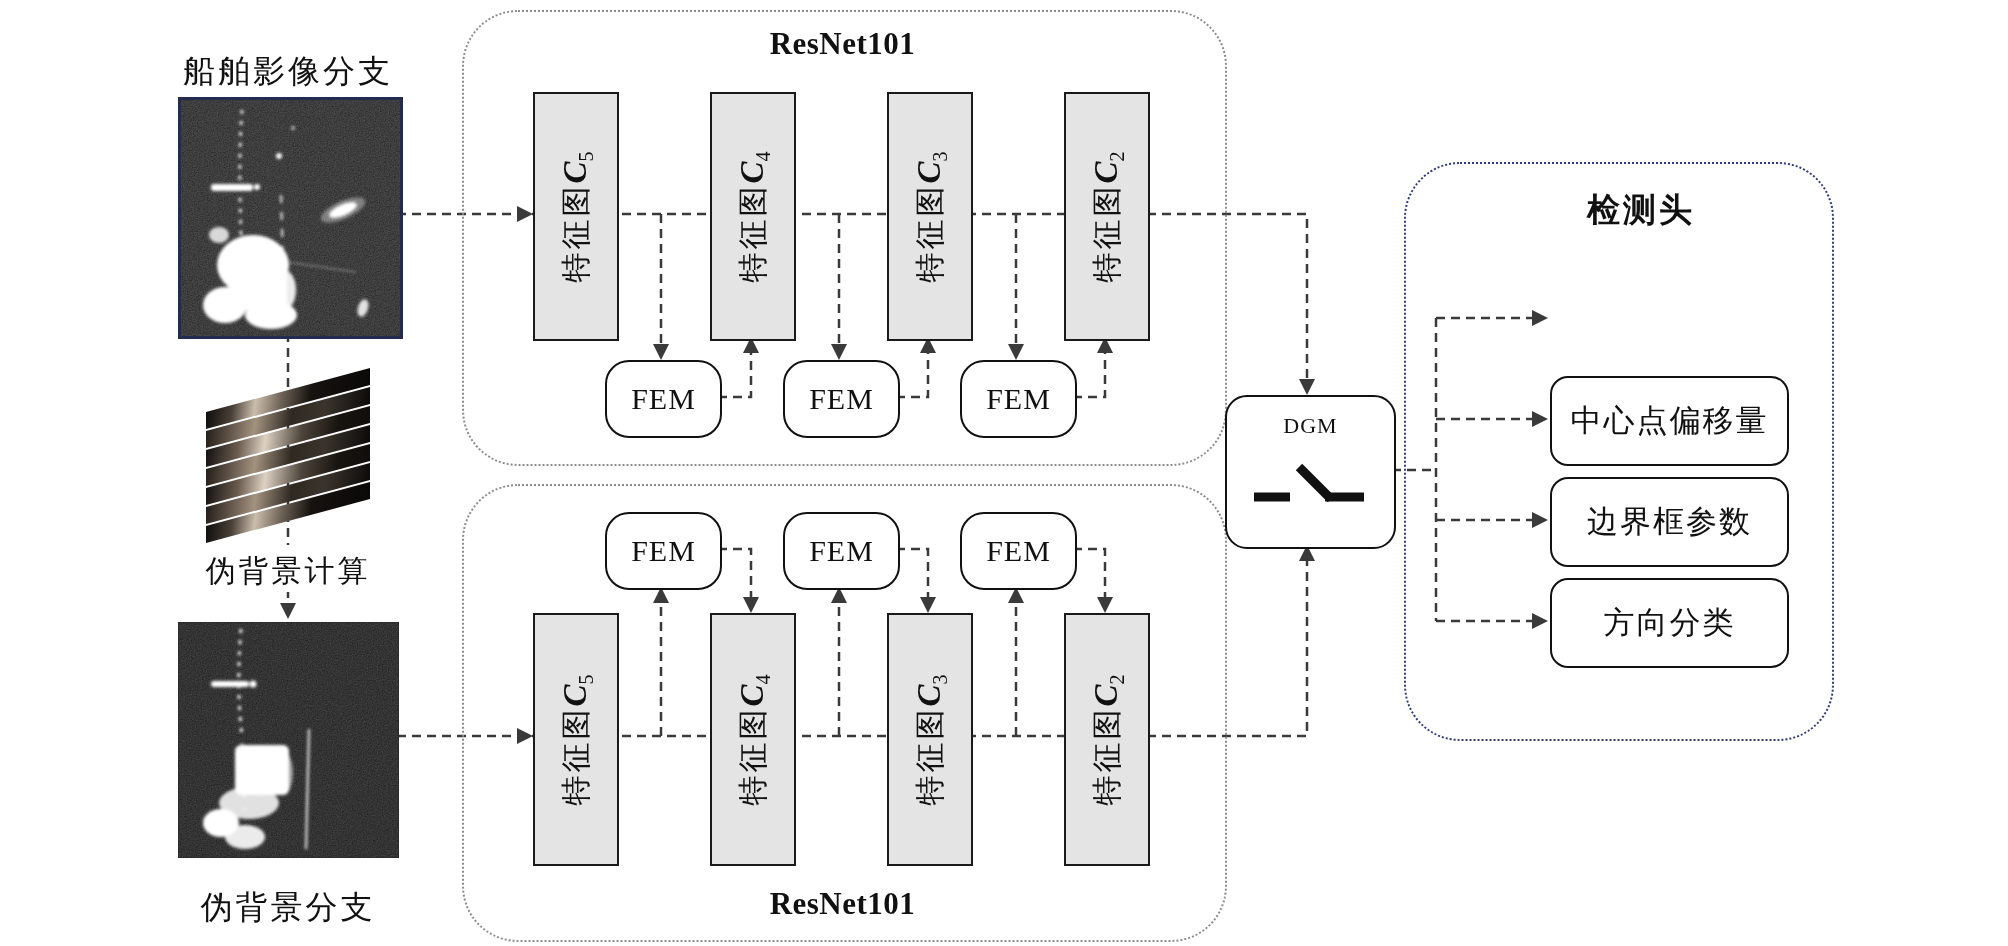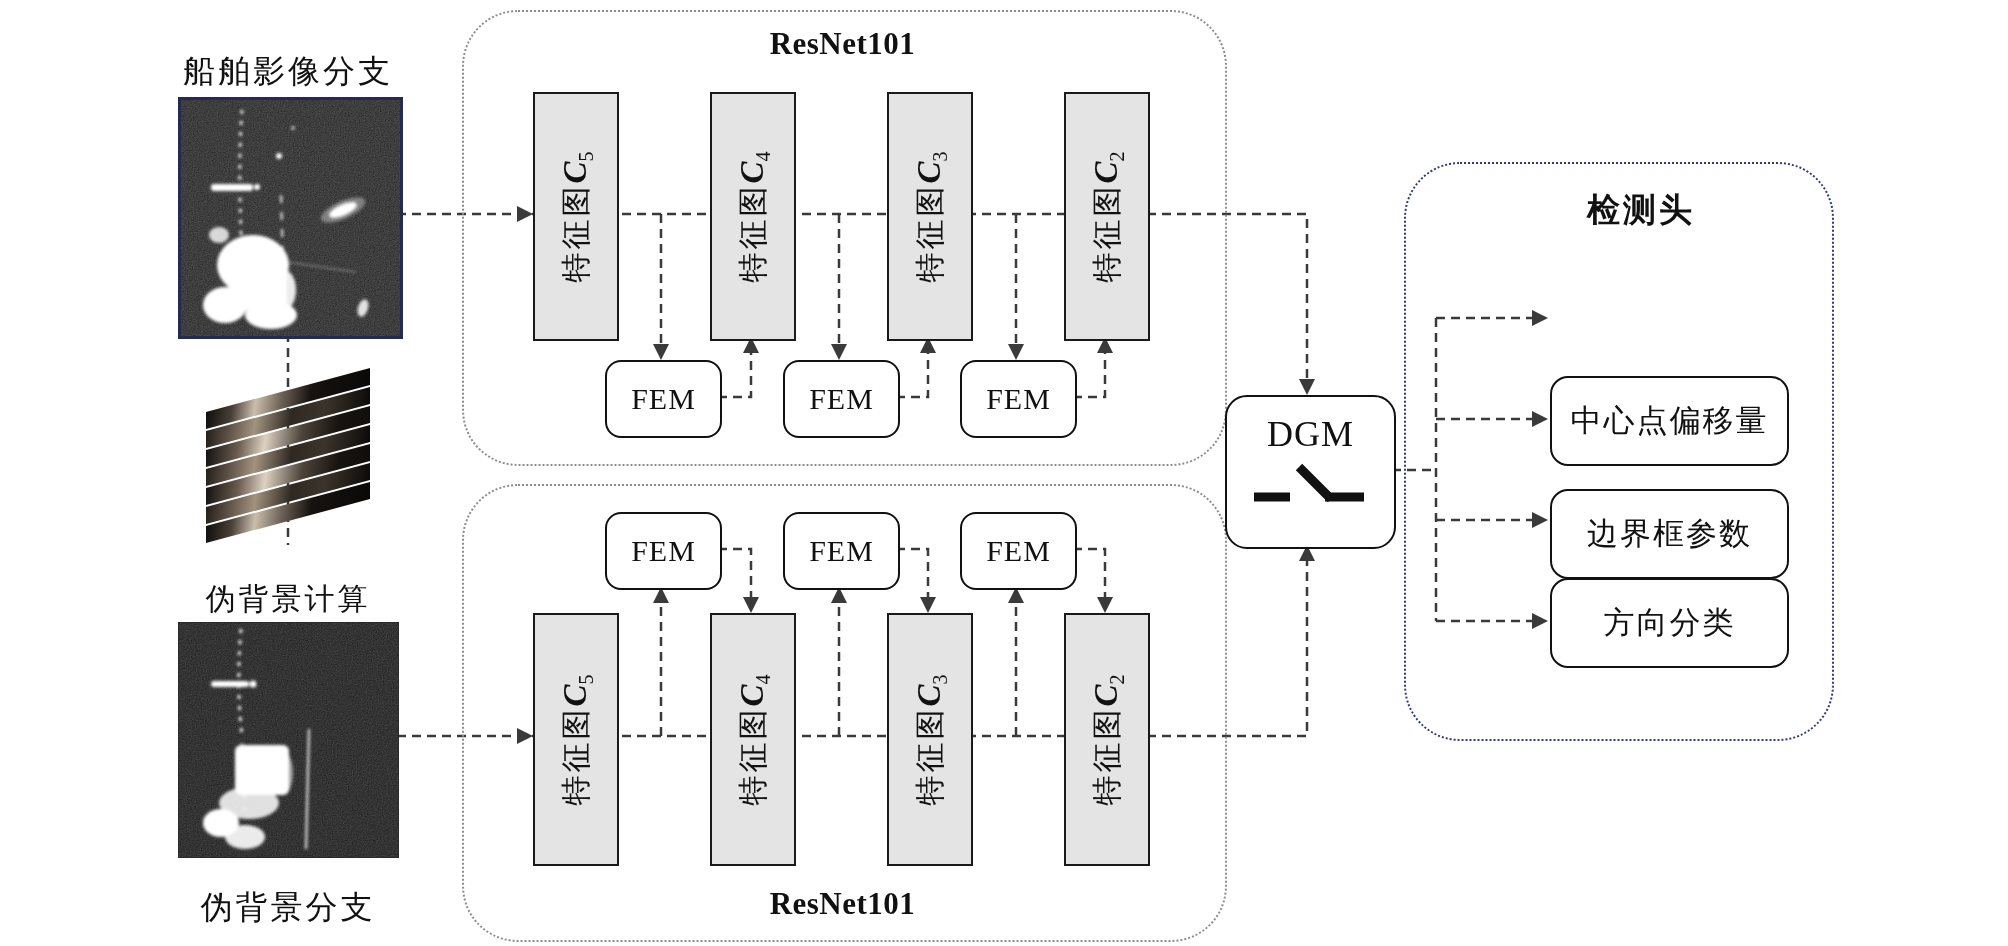--- a/index.html
+++ b/index.html
@@ -23,7 +23,7 @@
 
   
   .fem{position:absolute;width:113px;height:74px;background:#fff;border:2.5px solid #111;
-       border-radius:16px;display:flex;align-items:center;justify-content:center;
+       border-radius:24px;display:flex;align-items:center;justify-content:center;
        font-size:30px;letter-spacing:1px;}
 
   

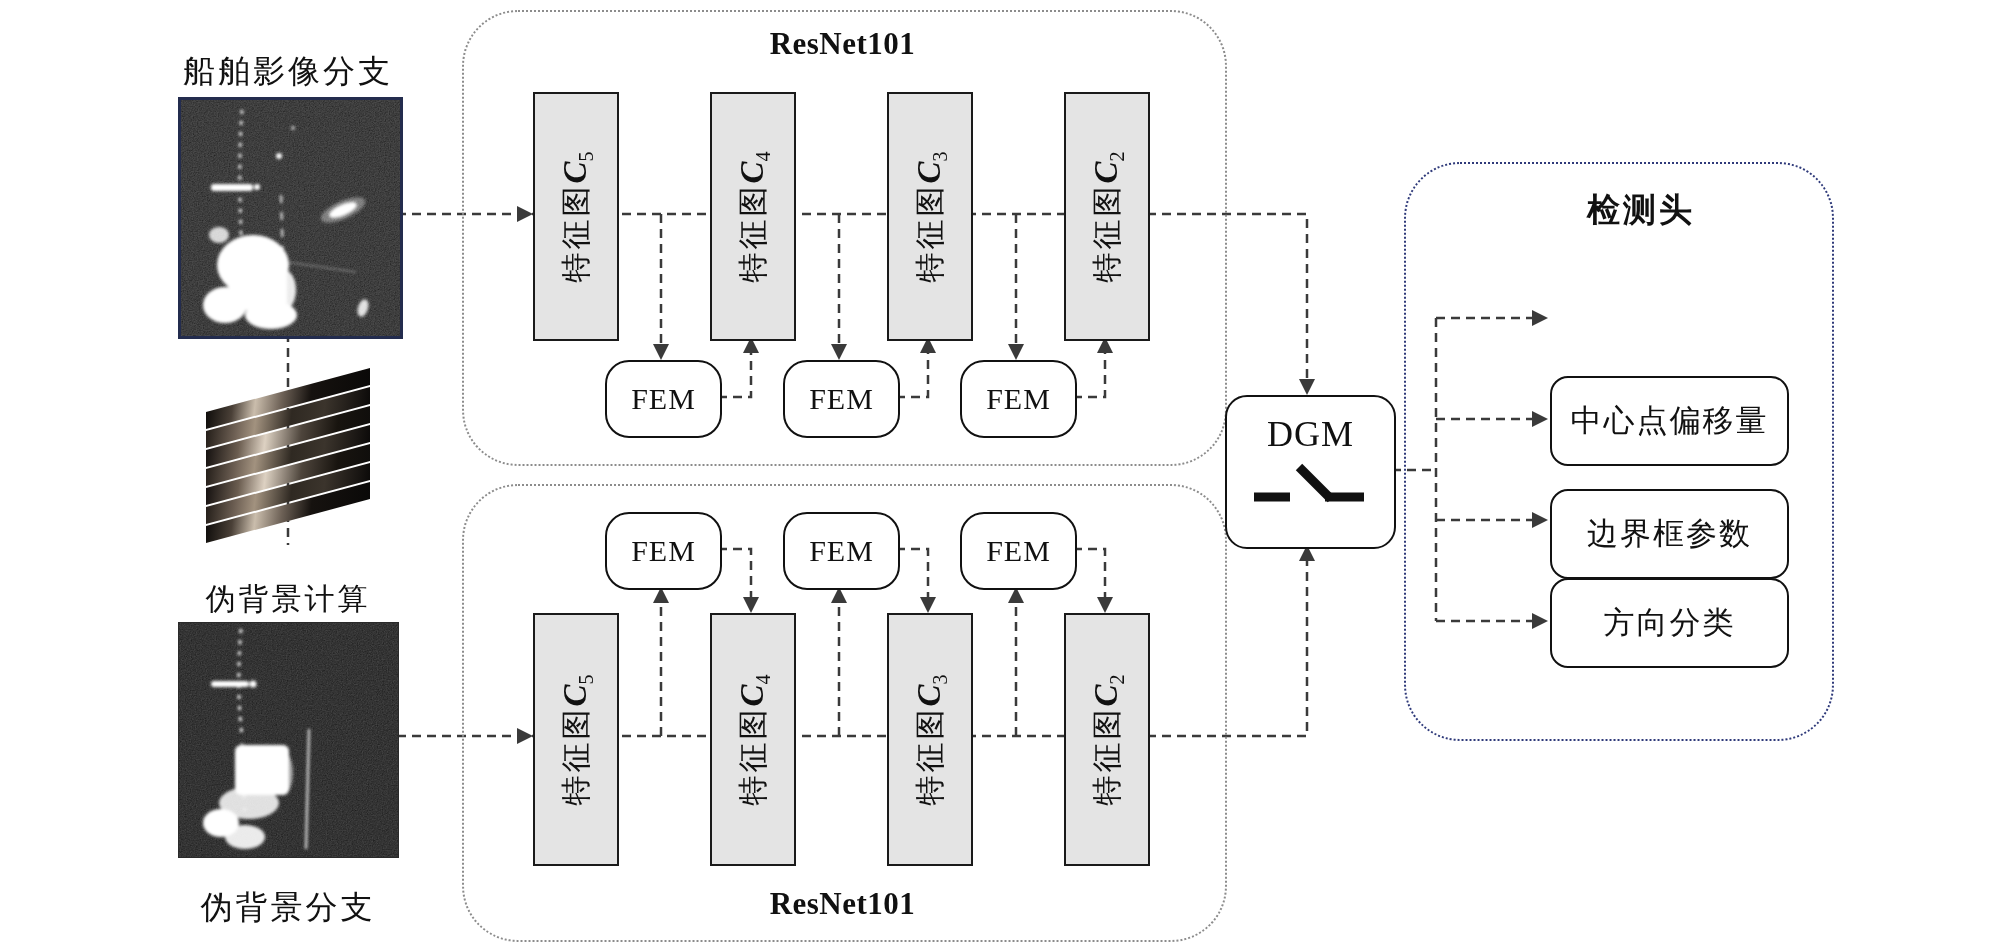--- a/index.html
+++ b/index.html
@@ -29,7 +29,7 @@
   
   .dgm{position:absolute;left:1225px;top:395px;width:167px;height:150px;background:#fff;
        border:2.5px solid #111;border-radius:22px;}
-  .dgm-label{position:absolute;left:0;top:16px;width:100%;text-align:center;font-size:36px;letter-spacing:1px;}
+  .dgm-label{position:absolute;left:0;top:16px;width:100%;text-align:center;font-size:22px;letter-spacing:1px;}
 
   
   .out-item{position:absolute;left:1550px;width:235px;height:86px;background:#fff;border:2.5px solid #111;

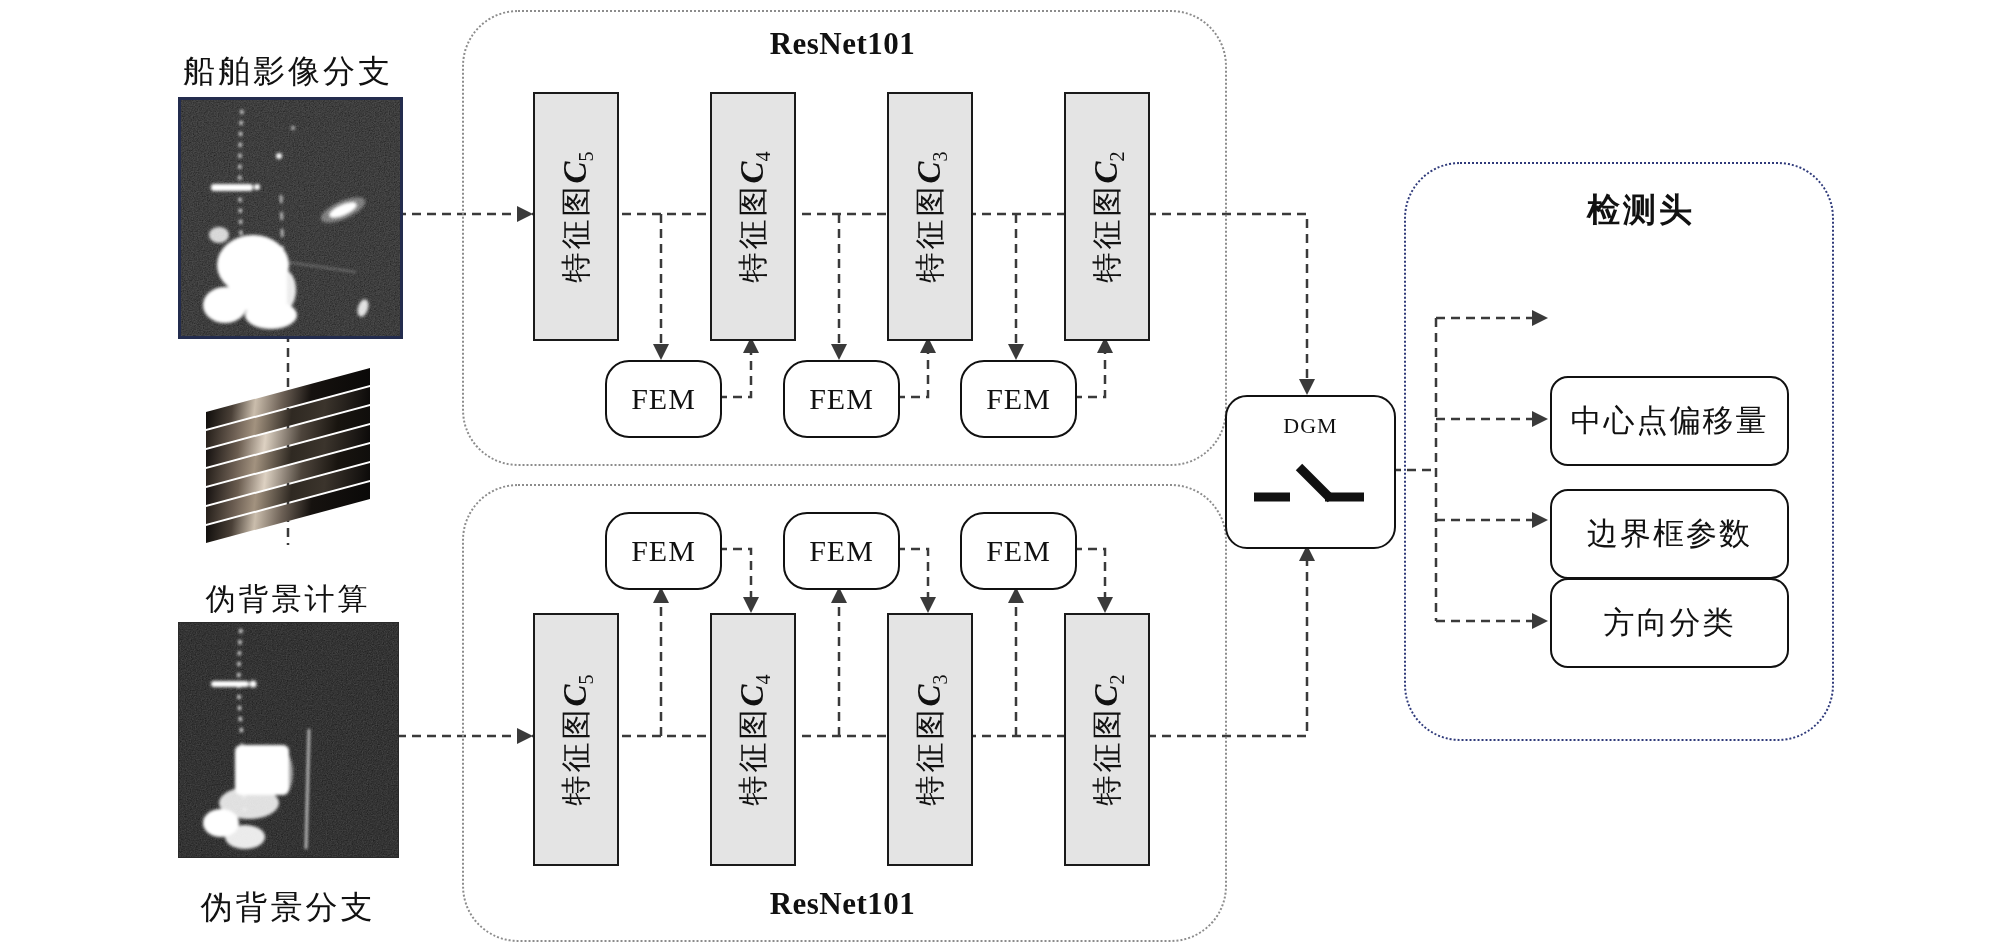--- a/index.html
+++ b/index.html
@@ -237,7 +237,7 @@
   <div class="out-item" style="top:376px;text-align:right;">
       <span>中心点偏移量</span>
     </div>
-  <div class="out-item" style="top:477px;margin-top:12px;">
+  <div class="out-item" style="top:477px;">
       <span>边界框参数</span>
     </div>
   <div class="out-item" style="top:578px;">

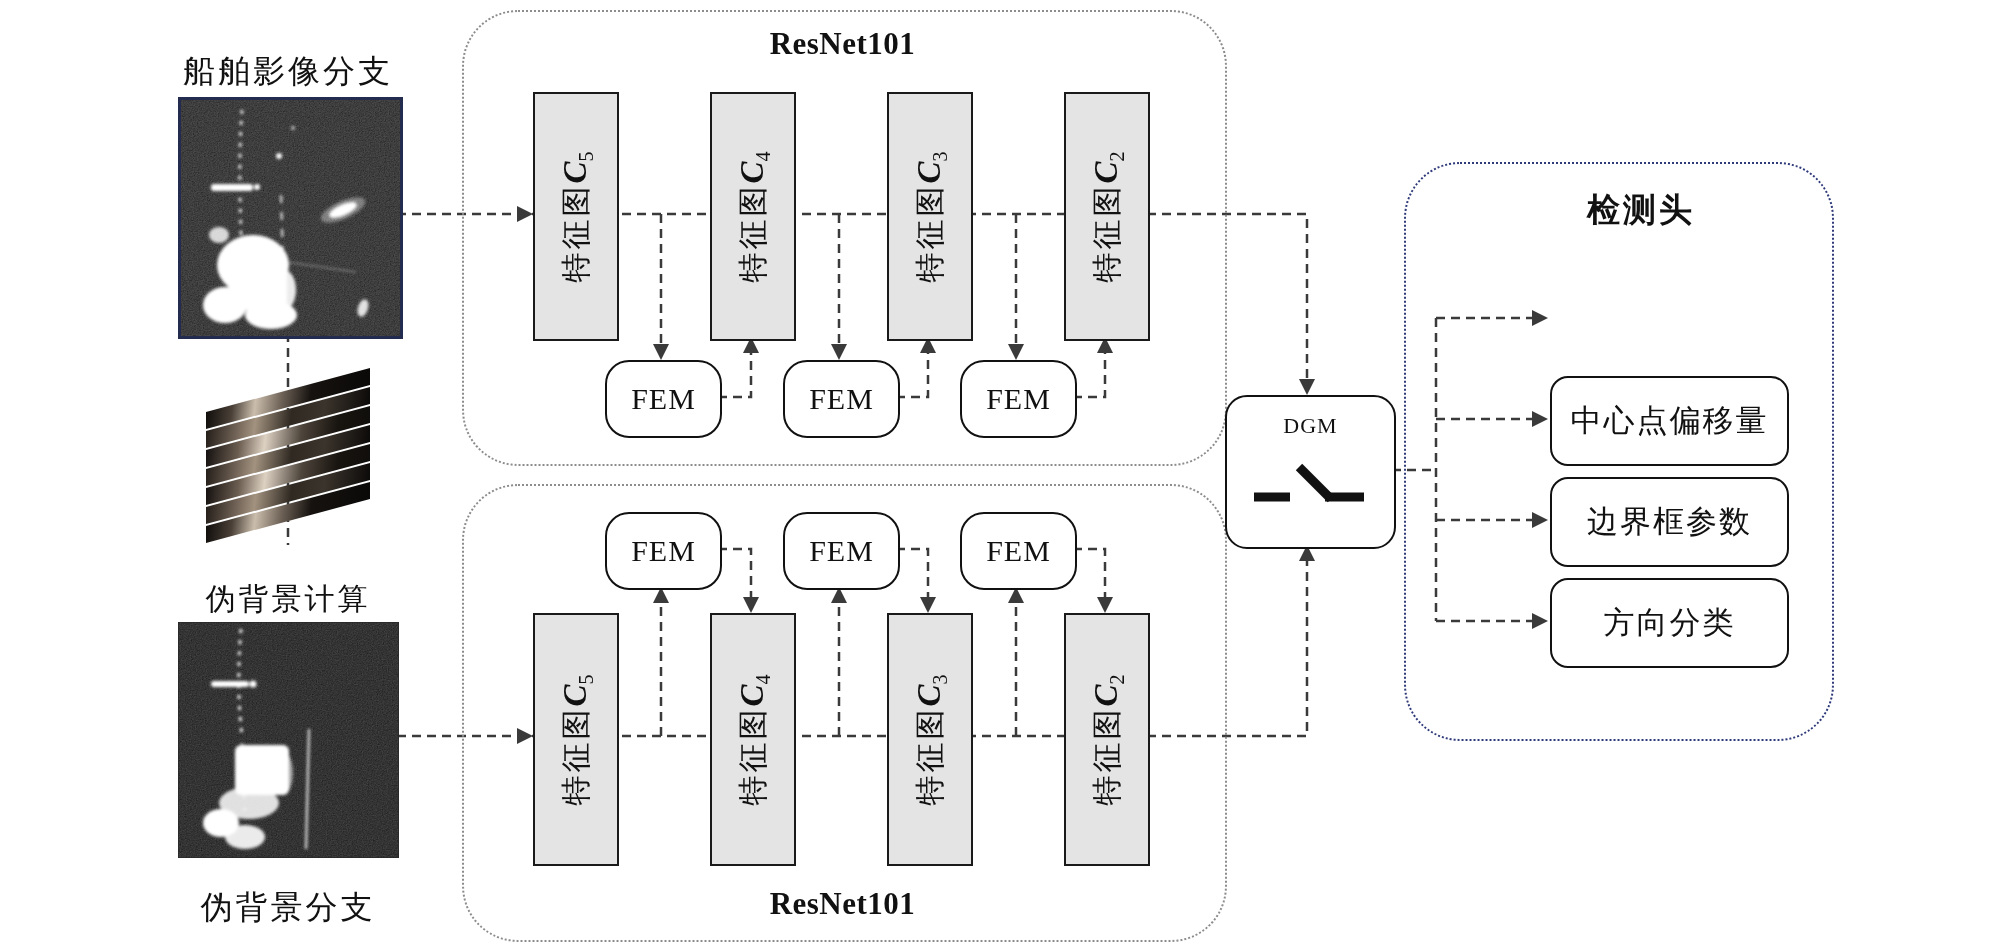--- a/index.html
+++ b/index.html
@@ -136,7 +136,7 @@
     <div class="sheet t1" style="top:526px"></div>
   </div>
 
-  <div class="side-label abs" style="left:178px;top:551px;width:220px;font-size:30px;background:#fff;margin-top:28px;">伪背景计算</div>
+  <div class="side-label abs" style="left:178px;top:551px;width:220px;font-size:30px;background:#fff;">伪背景计算</div>
 
   <div class="sar sar-bottom abs" style="left:178px;top:622px;height:234px;">
     <svg width="219" height="234" viewBox="0 0 219 234">

